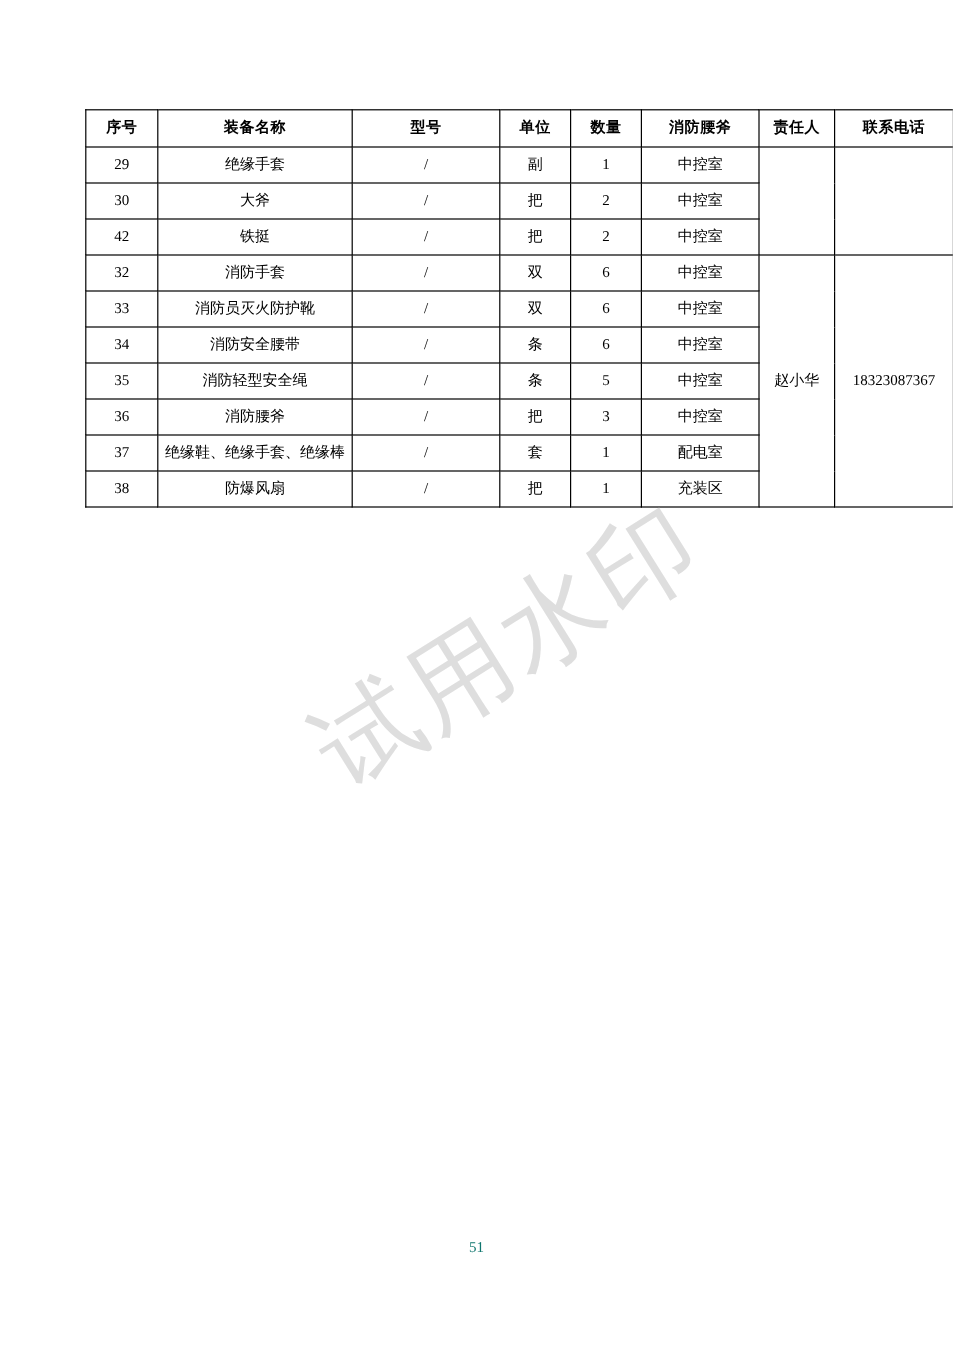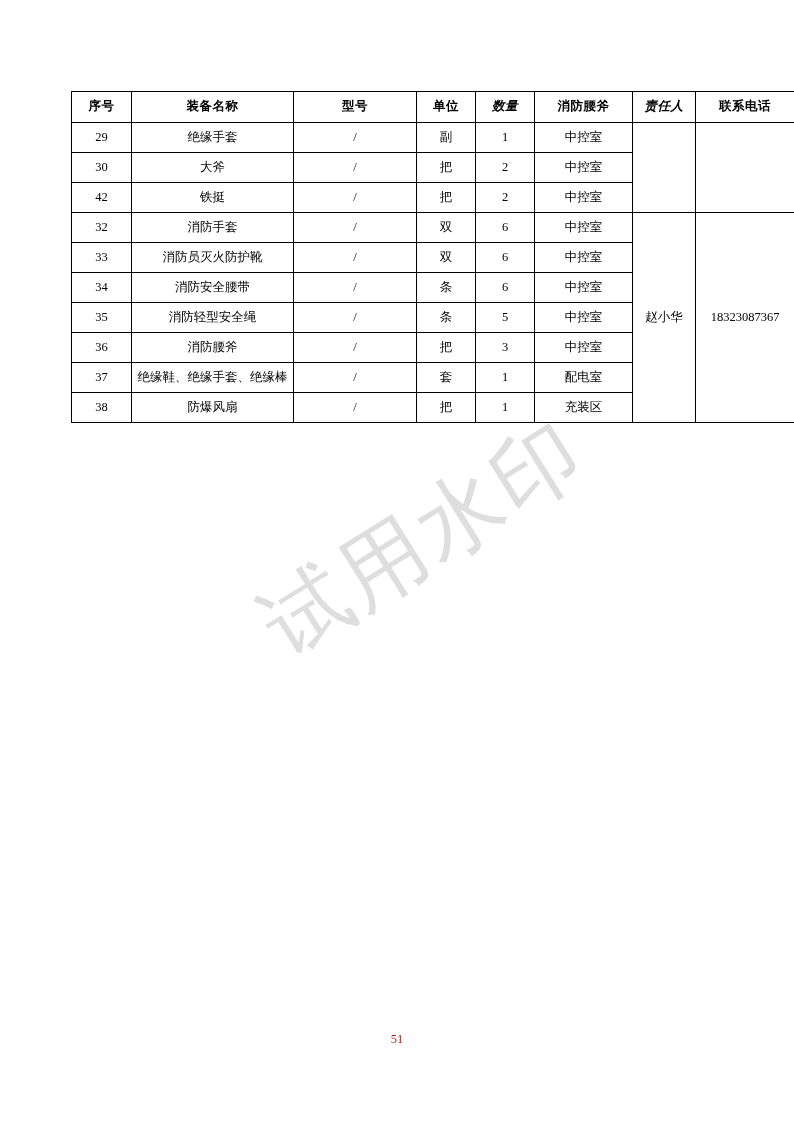--- a/index.html
+++ b/index.html
@@ -56,7 +56,7 @@
   .col-name  { width: 157px; }
   .col-model { width: 118px; }
   .col-unit  { width: 54px; }
-  .col-qty   { width: 54px; font-style: italic; }
+  .col-qty   { width: 54px; }
   .col-loc   { width: 93px; }
   .col-person{ width: 58px; font-style: italic; }
   .col-phone { width: 94px; }

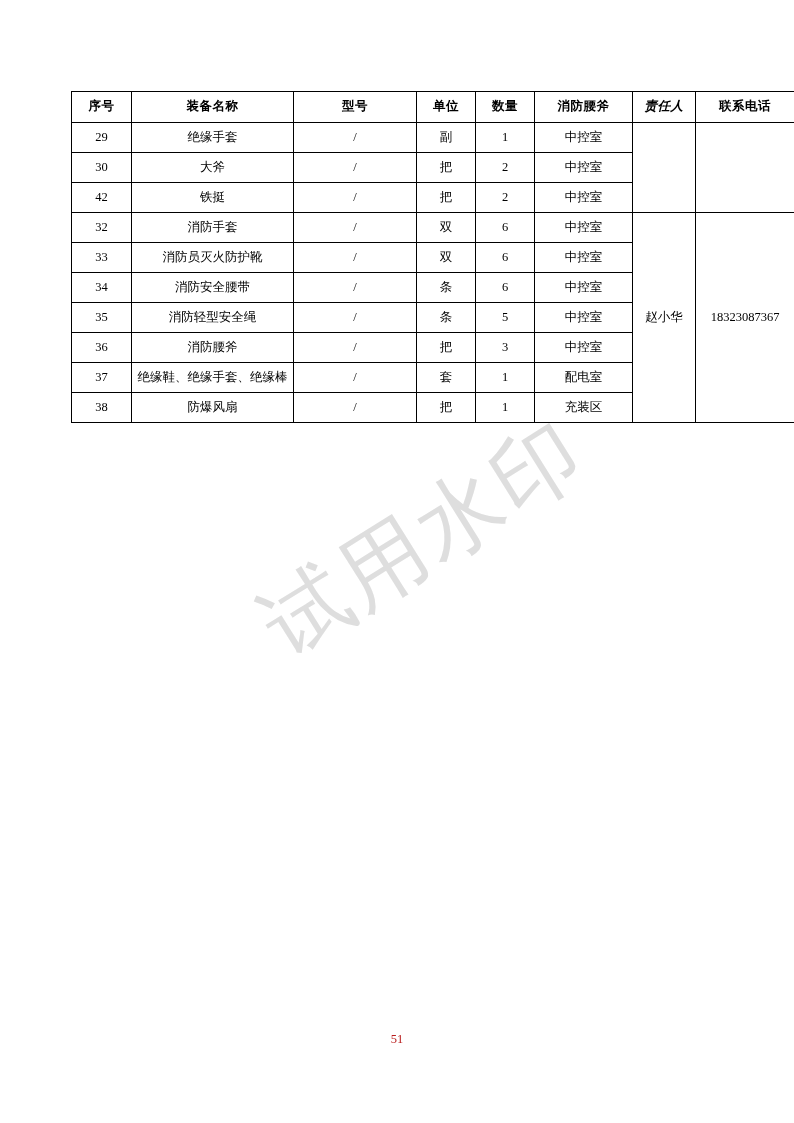--- a/index.html
+++ b/index.html
@@ -58,7 +58,7 @@
   .col-unit  { width: 54px; }
   .col-qty   { width: 54px; }
   .col-loc   { width: 93px; }
-  .col-person{ width: 58px; font-style: italic; }
+  .col-person{ width: 58px; }
   .col-phone { width: 94px; }
 
   .name-cell {

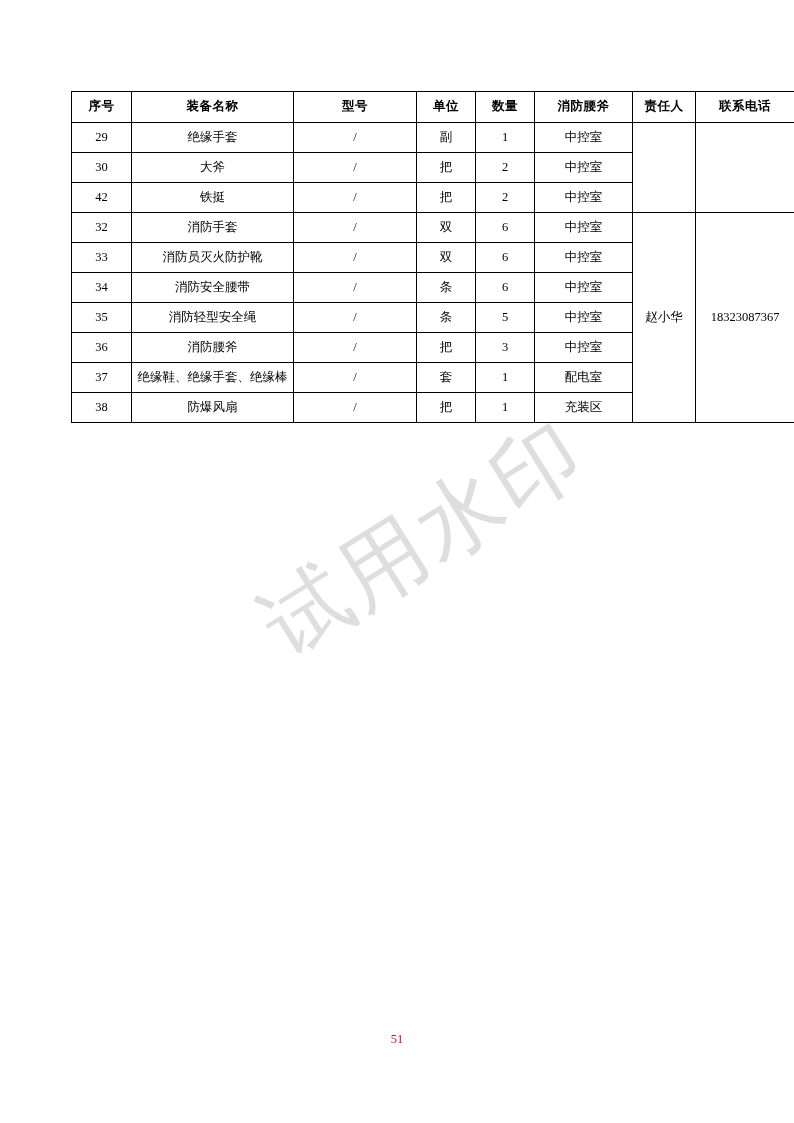--- a/index.html
+++ b/index.html
@@ -99,7 +99,7 @@
     top: 1032px;
     text-align: center;
     font-size: 12.5px;
-    color: #b91c1c;
+    color: #0f766e;
     font-family: "Liberation Serif", "DejaVu Serif", serif;
   }
 </style>

